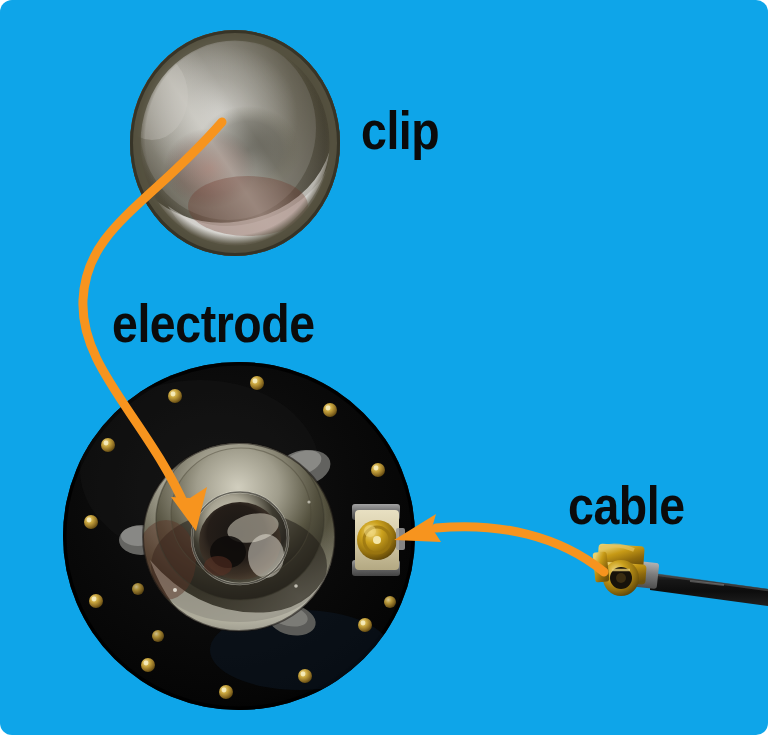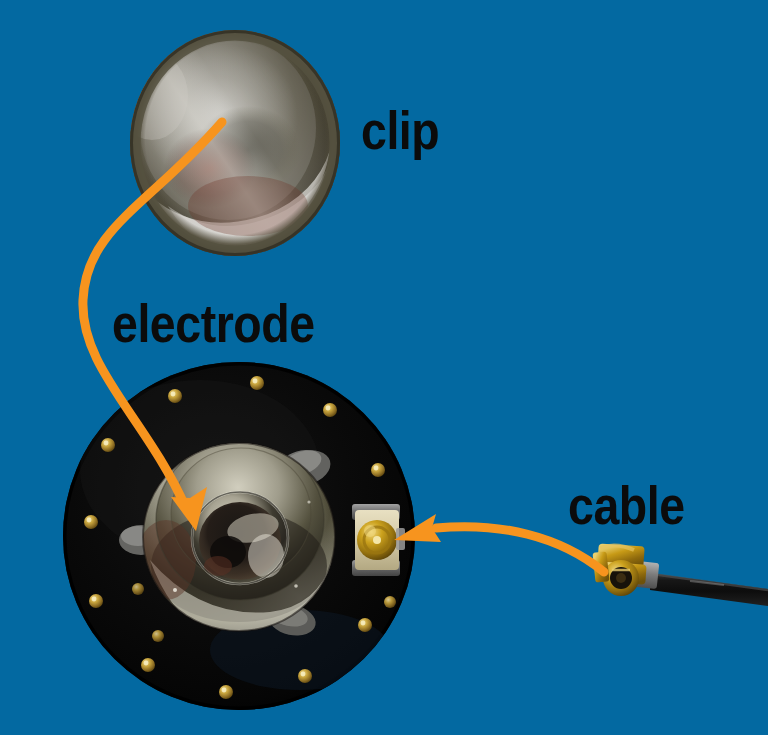--- a/index.html
+++ b/index.html
@@ -15,8 +15,9 @@
     position: relative;
     width: 768px;
     height: 735px;
-    background: #0369a1;
+    background: #0ea5e9;
     overflow: hidden;
+    border-radius: 12px;
   }
   #figure svg.layer {
     position: absolute;

